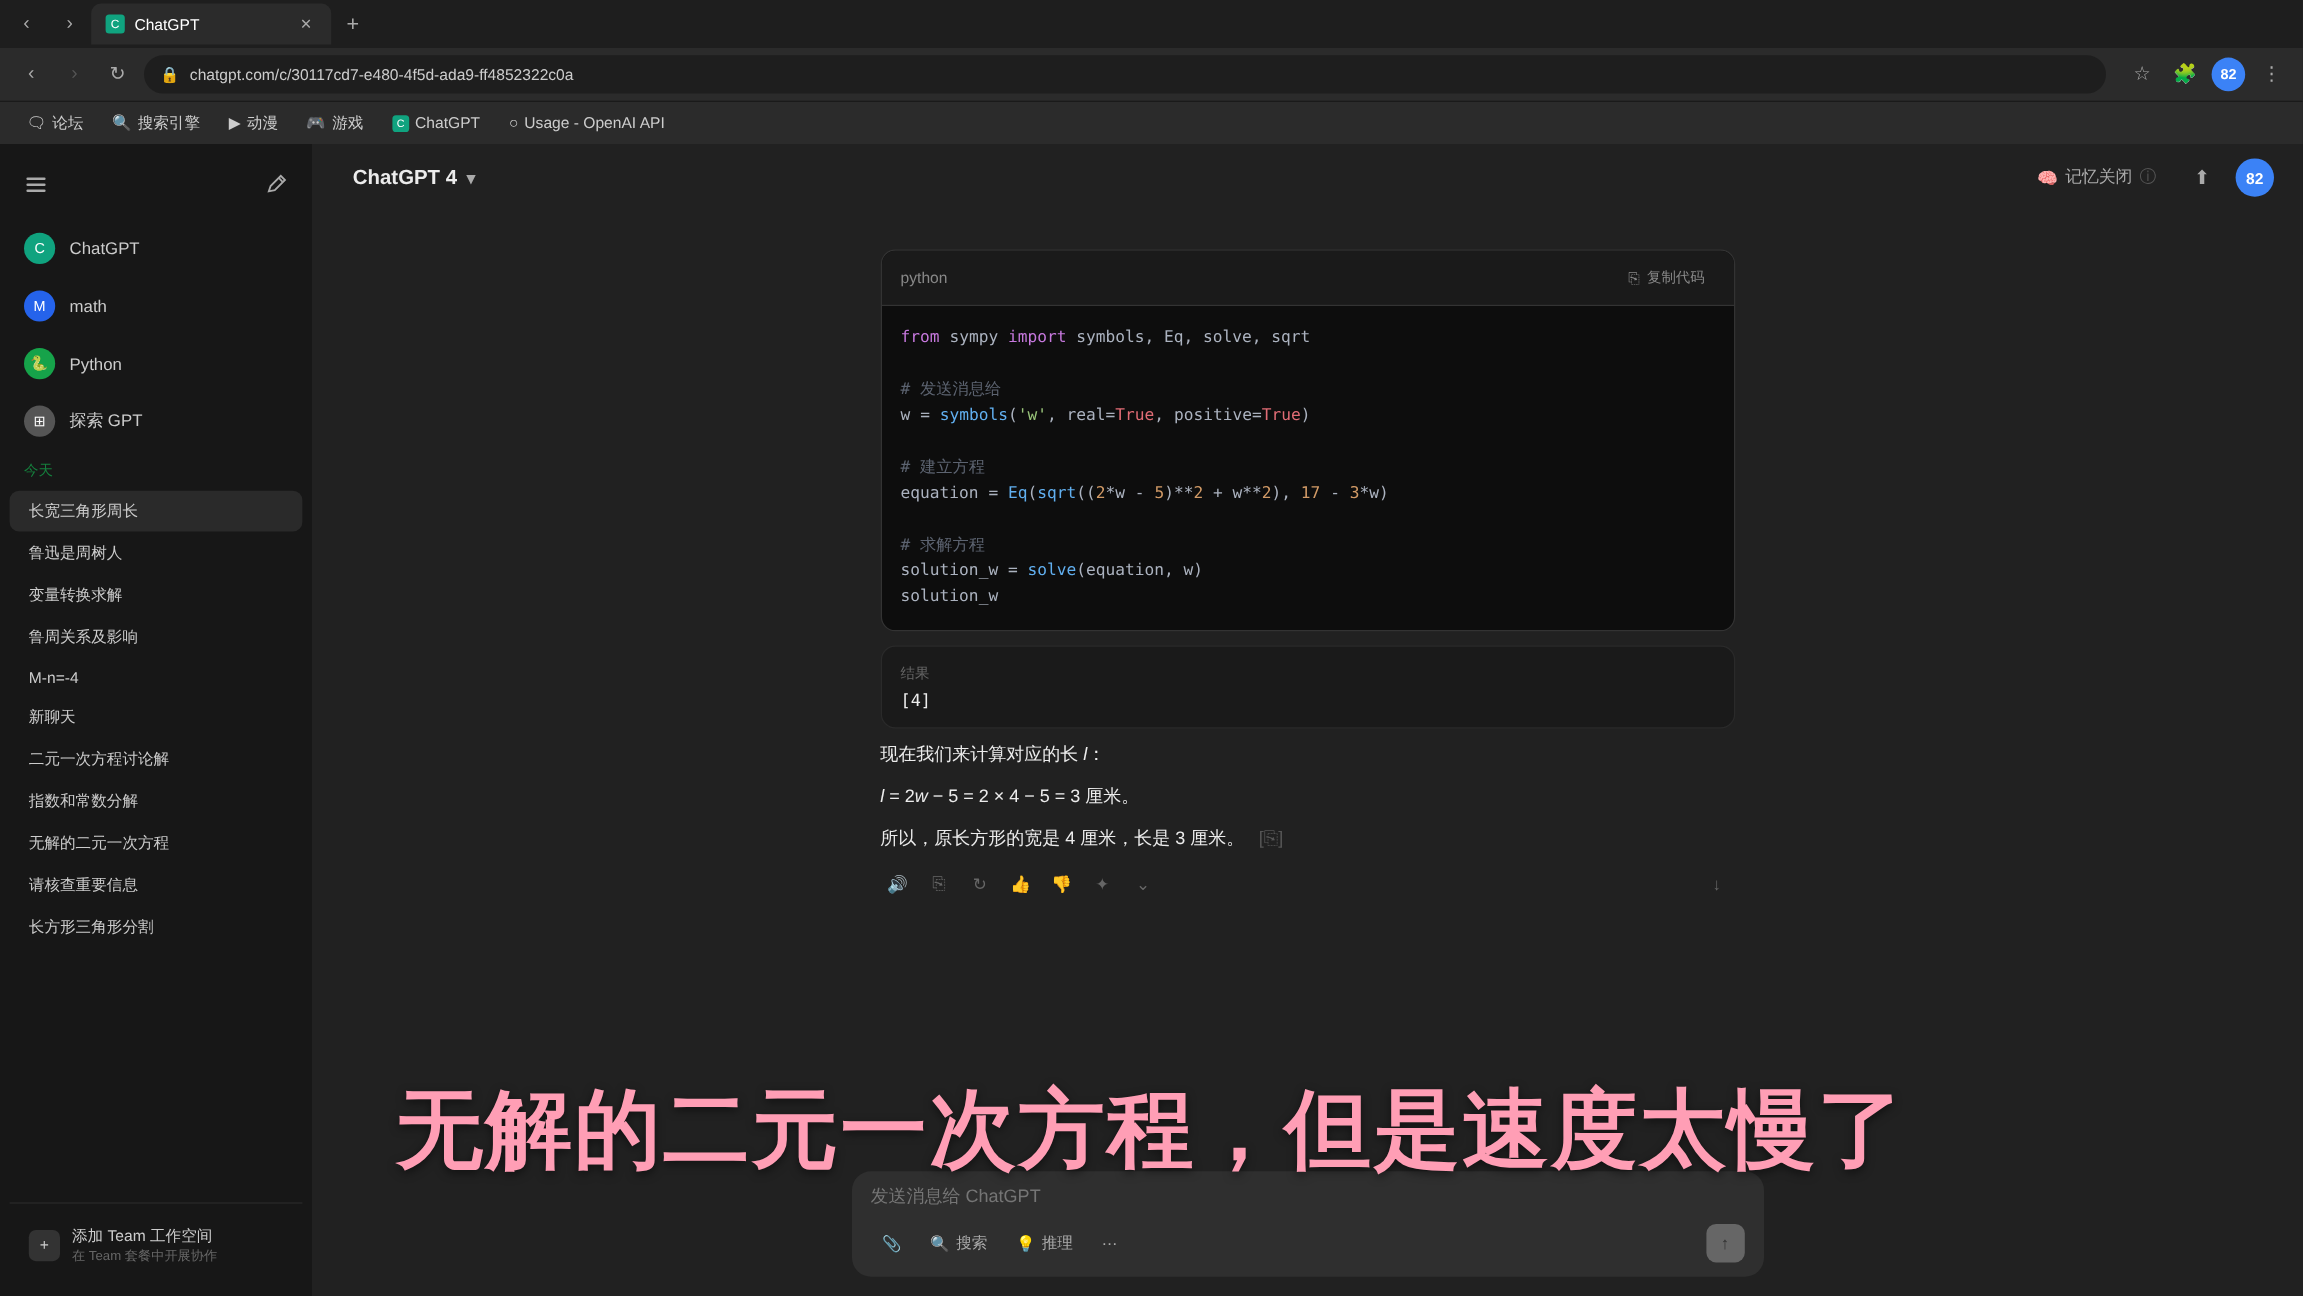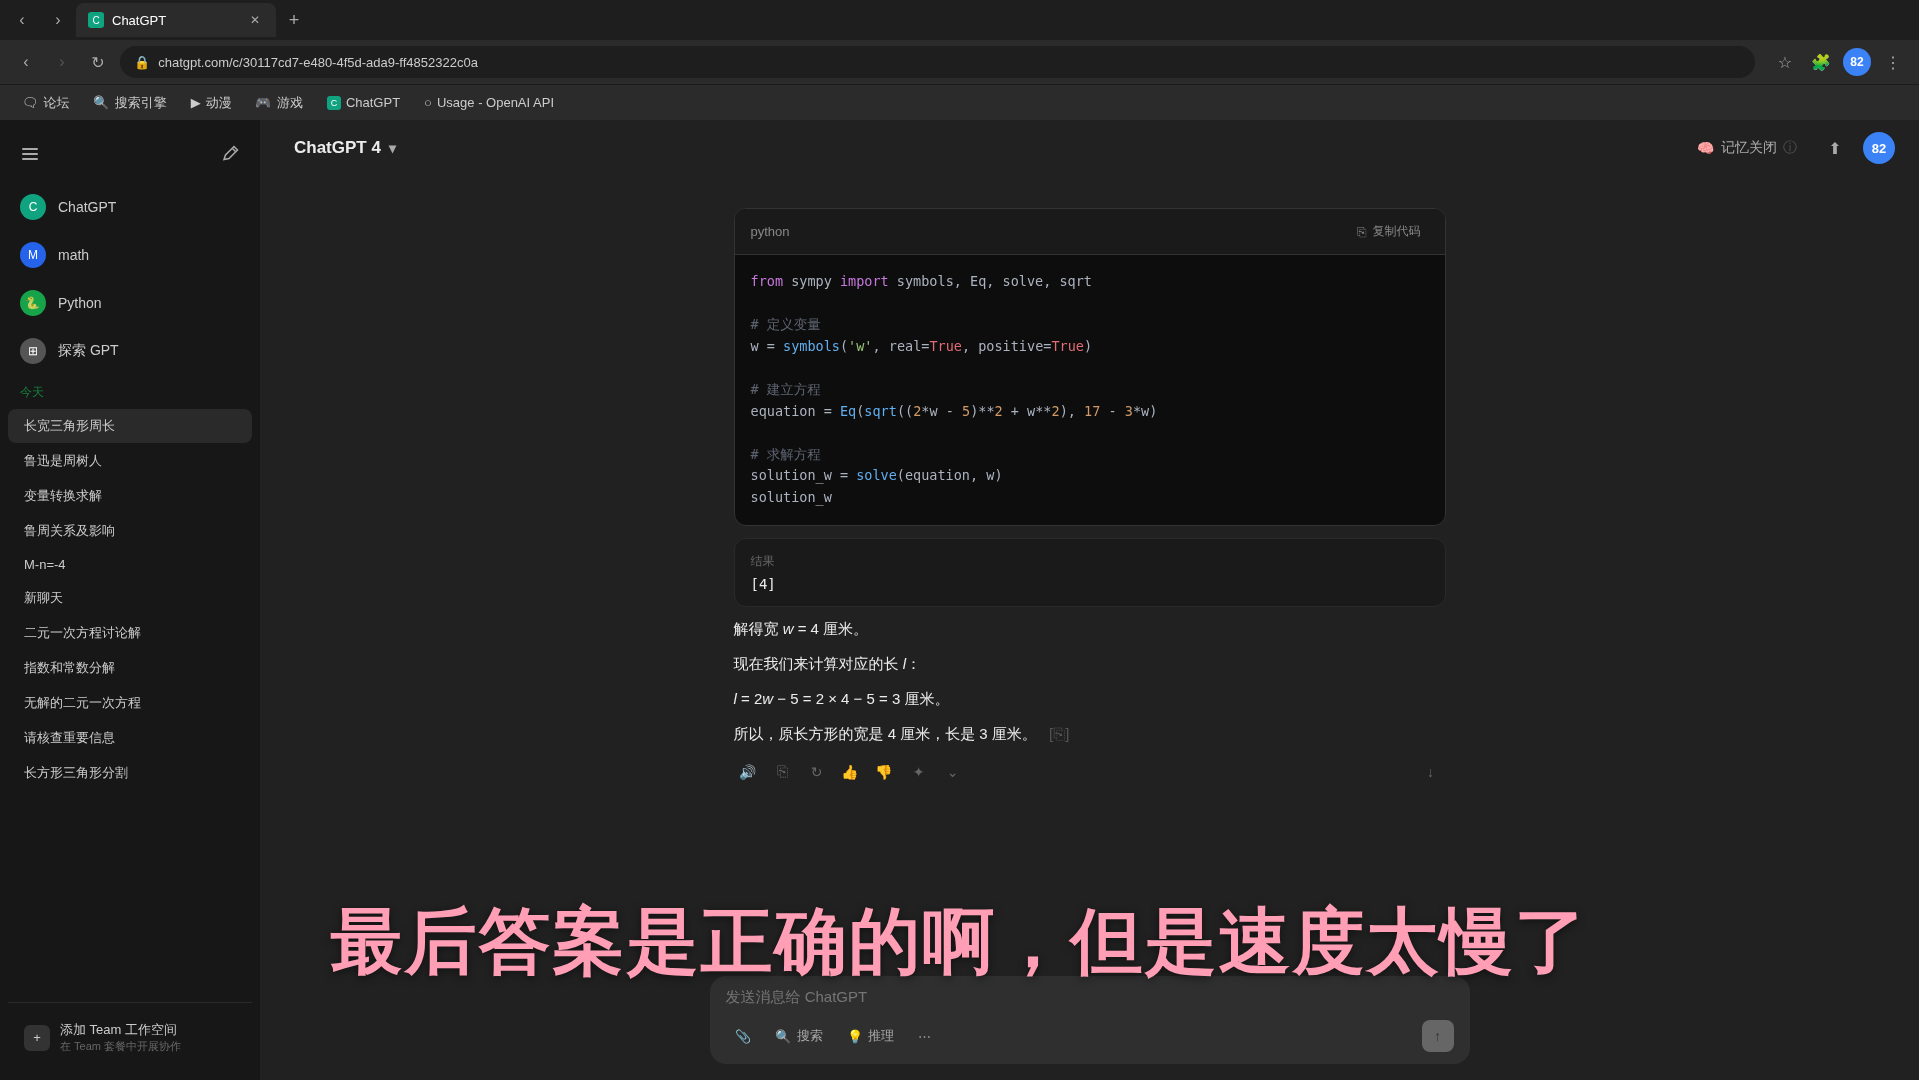--- a/index.html
+++ b/index.html
@@ -635,7 +635,7 @@
           <div class="code-body">
             <div><span class="kw">from</span> <span style="color:#abb2bf;">sympy</span> <span class="kw">import</span> <span style="color:#abb2bf;">symbols, Eq, solve, sqrt</span></div>
             <div>&nbsp;</div>
-            <div><span class="cm"># 定义变量</span></div>
+            <div><span class="cm"># 发送消息给</span></div>
             <div><span style="color:#abb2bf;">w</span> <span class="op">=</span> <span class="fn">symbols</span><span style="color:#abb2bf;">(</span><span class="str">'w'</span><span style="color:#abb2bf;">,</span> <span style="color:#abb2bf;">real</span><span class="op">=</span><span style="color:#e06c75;">True</span><span style="color:#abb2bf;">,</span> <span style="color:#abb2bf;">positive</span><span class="op">=</span><span style="color:#e06c75;">True</span><span style="color:#abb2bf;">)</span></div>
             <div>&nbsp;</div>
             <div><span class="cm"># 建立方程</span></div>

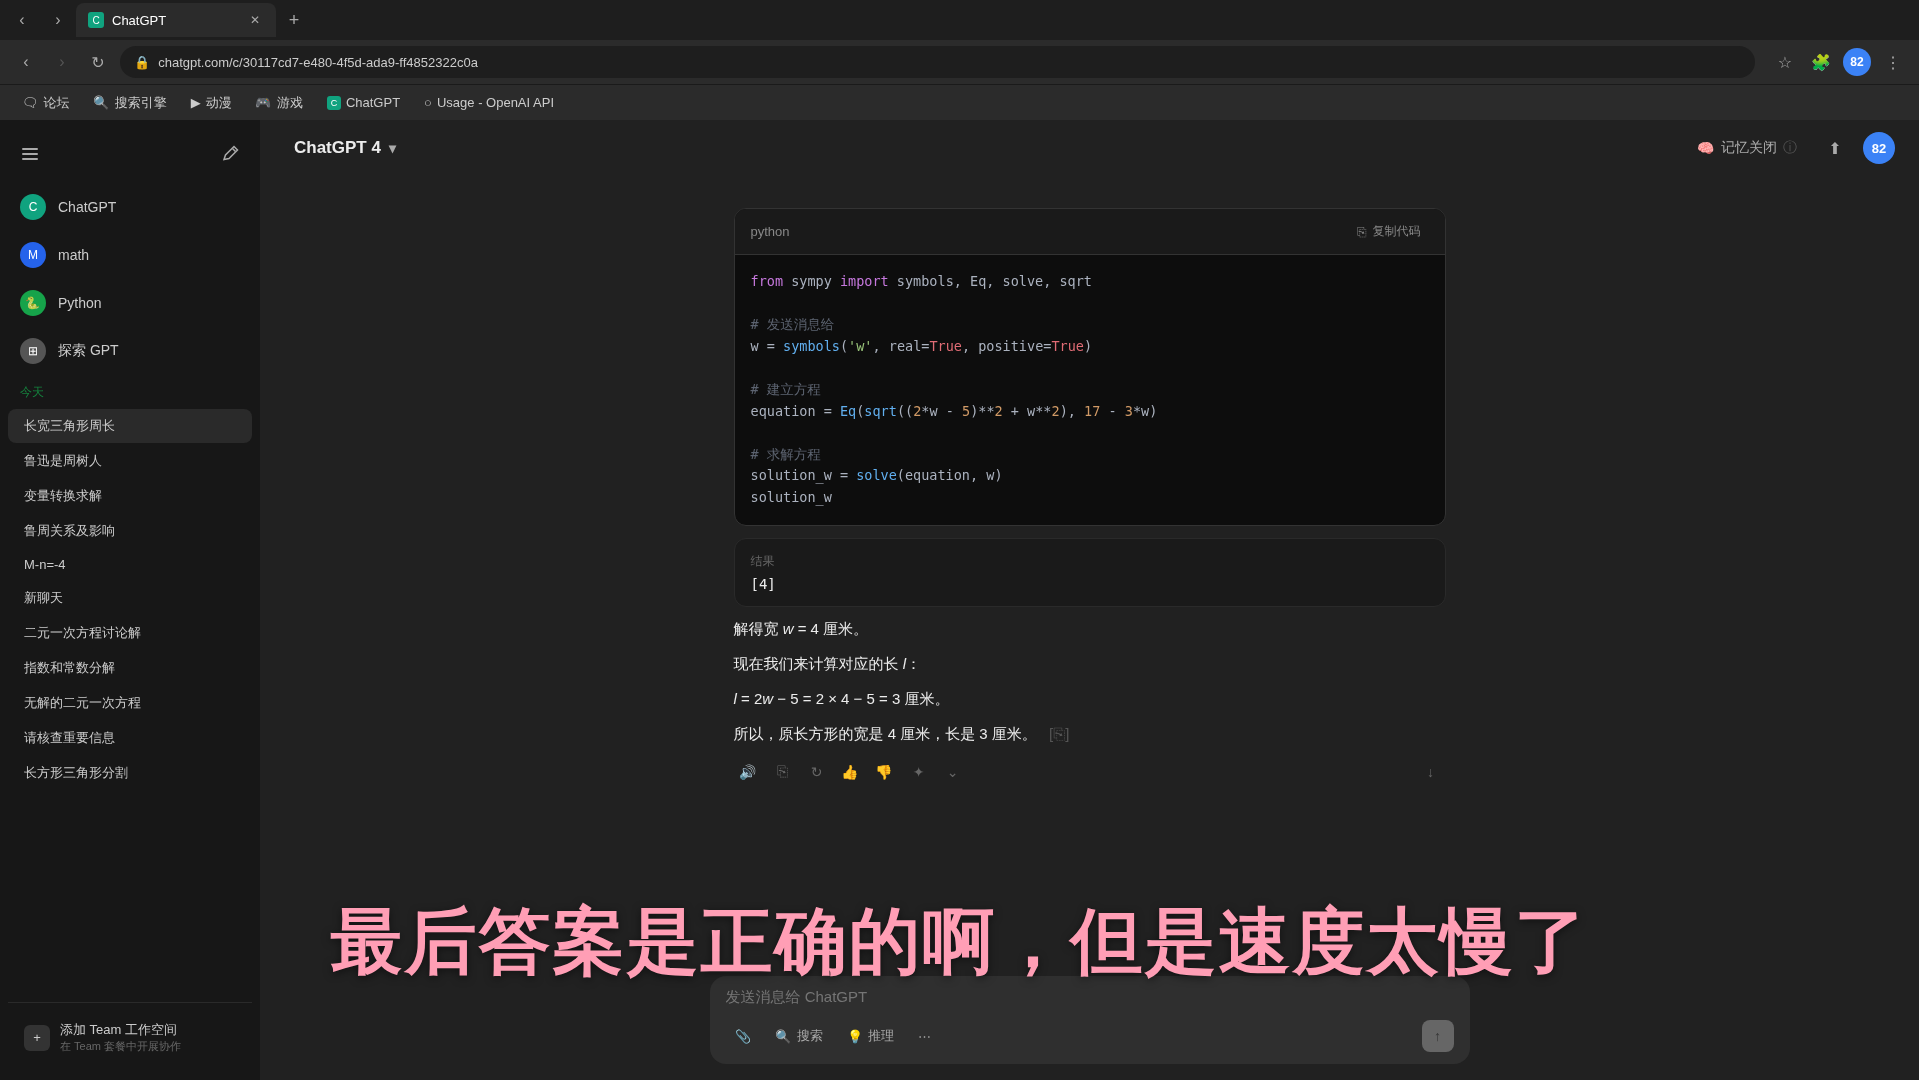--- a/index.html
+++ b/index.html
@@ -652,9 +652,6 @@
           <div class="result-value">[4]</div>
         </div>
 
-        <div class="math-text">
-          解得宽 <span class="math-formula">w</span> = 4 厘米。
-        </div>
         <div class="math-text">
           现在我们来计算对应的长 <span class="math-formula">l</span>：
         </div>

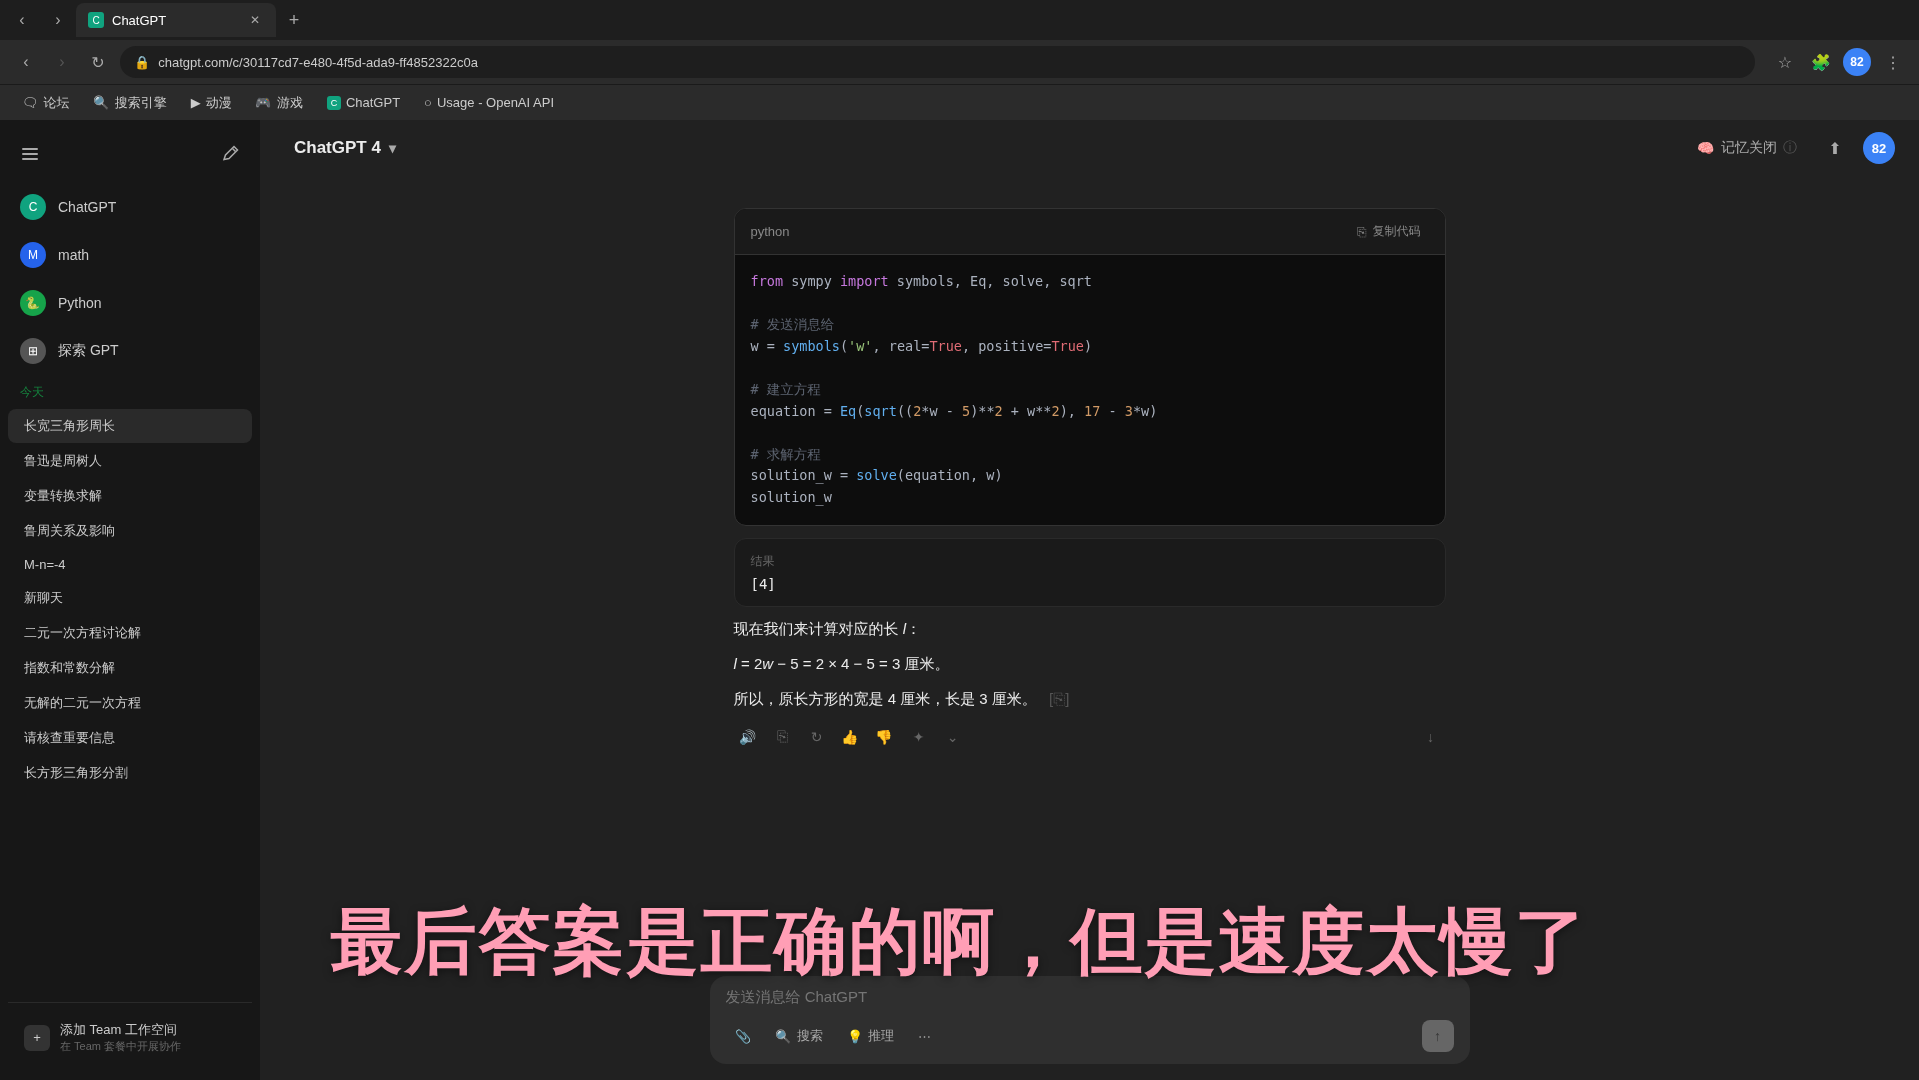--- a/index.html
+++ b/index.html
@@ -708,6 +708,6 @@
   </div>
 </div>
 
-<div class="overlay-text" style="position:fixed;">最后答案是正确的啊，但是速度太慢了</div>
+<div class="overlay-text" style="position:fixed;">无解的二元一次方程，但是速度太慢了</div>
 
 </body></html>

